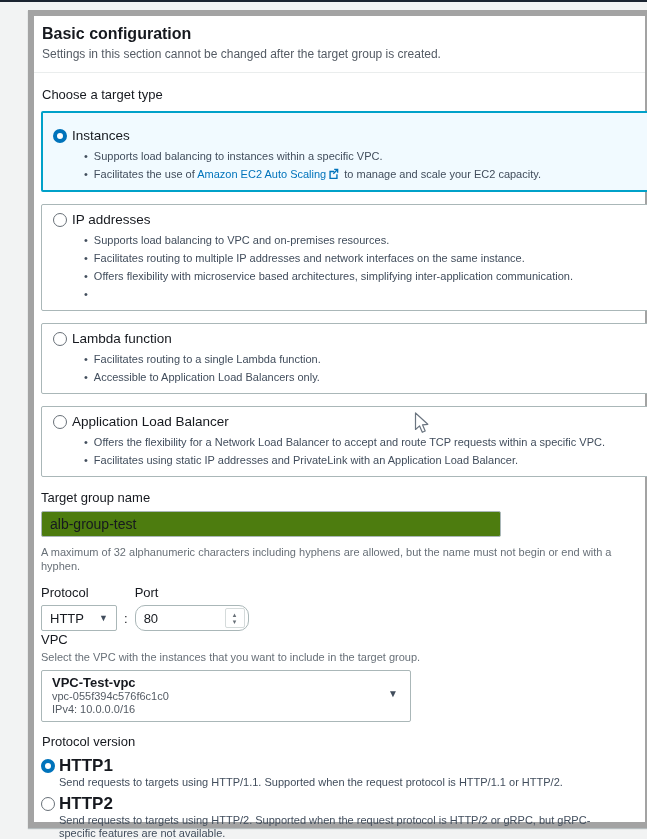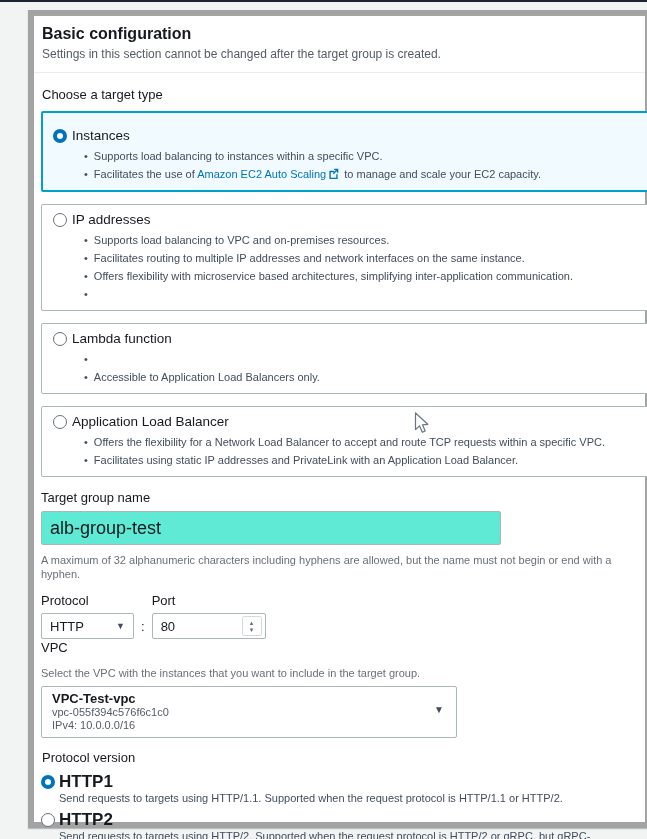--- a/index.html
+++ b/index.html
@@ -163,6 +163,7 @@
       <div class="bullets">
         <div class="bullet-row">
             <span class="bullet-dot">•</span>
+            <span>Facilitates routing to a single Lambda function.</span>
           </div>
         <div class="bullet-row">
             <span class="bullet-dot">•</span>

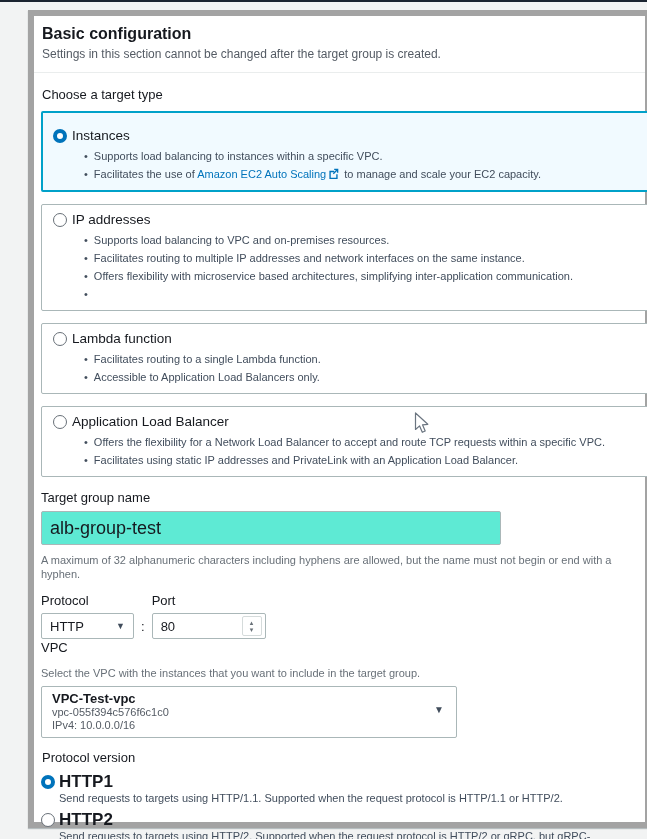--- a/index.html
+++ b/index.html
@@ -45,7 +45,7 @@
   
   .text-input {
     display:block; width:460px; height:26px; border:1px solid #aab7b8; border-radius:2px;
-    padding:16px 8px; font-size:18px; font-family:inherit; color:#16191f; margin-top:5px; background:#5eead4;
+    padding:8px 8px; font-size:14px; font-family:inherit; color:#16191f; margin-top:5px; background:#4d7c0f;
   }
   .hint { font-size:11px; color:#687078; line-height:14px; margin-top:8px; }
 

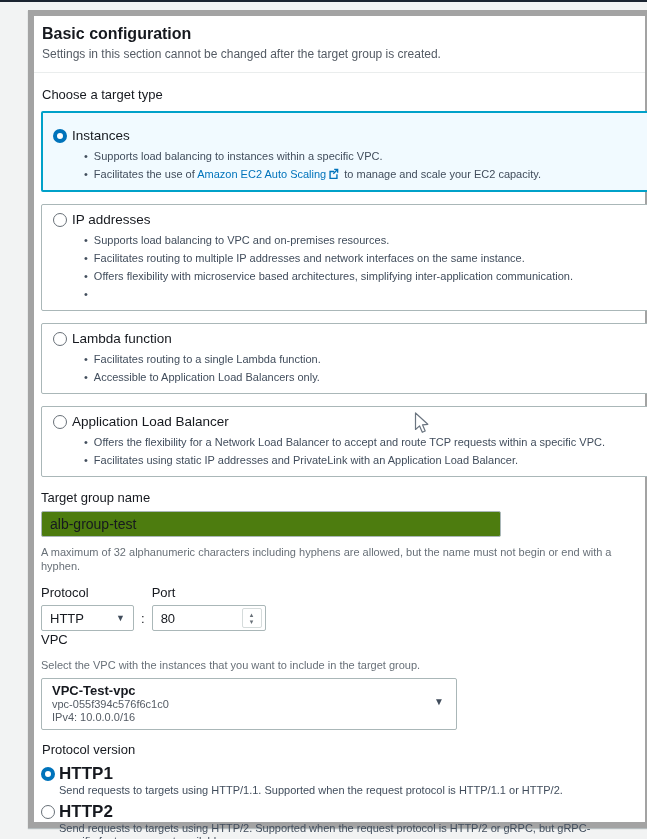--- a/index.html
+++ b/index.html
@@ -53,7 +53,7 @@
   .pp-row { display:flex; margin-top:11px; align-items:flex-end; }
   .pp-col .flabel { margin-bottom:4px; }
   .select-box {
-    width:93px; height:26px; border:1px solid #aab7b8; border-radius:2px; background:#fff;
+    width:76px; height:26px; border:1px solid #aab7b8; border-radius:2px; background:#fff;
     display:flex; align-items:center; justify-content:space-between; padding:0 8px;
     font-size:13px; color:#16191f; cursor:pointer;
   }

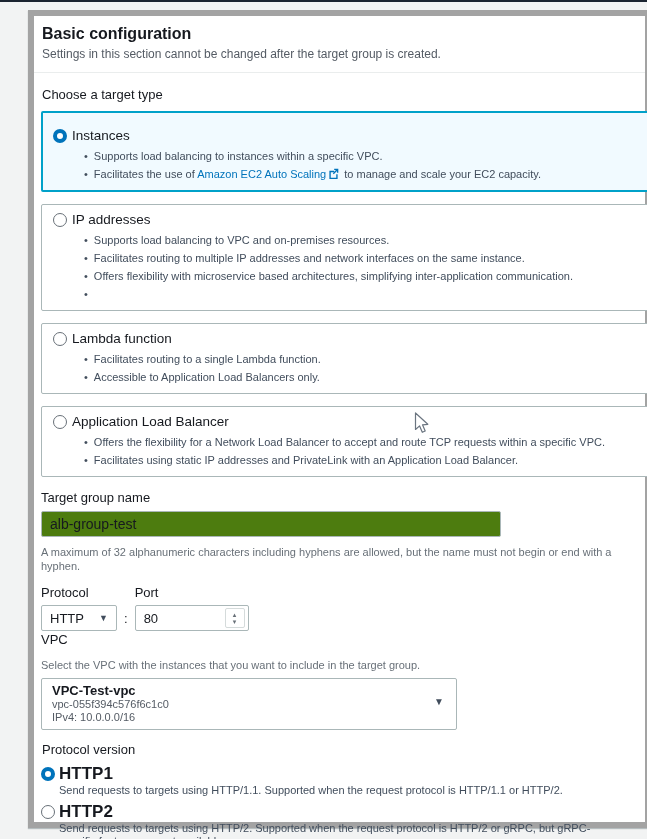--- a/index.html
+++ b/index.html
@@ -61,7 +61,7 @@
   .pp-sep { padding:0 7px 5px 7px; font-size:13px; color:#16191f; }
   .port-wrap { position:relative; }
   .port-input {
-    width:114px; height:26px; border:1px solid #aab7b8; border-radius:2px;
+    width:114px; height:26px; border:1px solid #aab7b8; border-radius:10px;
     padding:0 30px 0 8px; font-size:13px; font-family:inherit; color:#16191f; background:#fff;
   }
   .stepper {

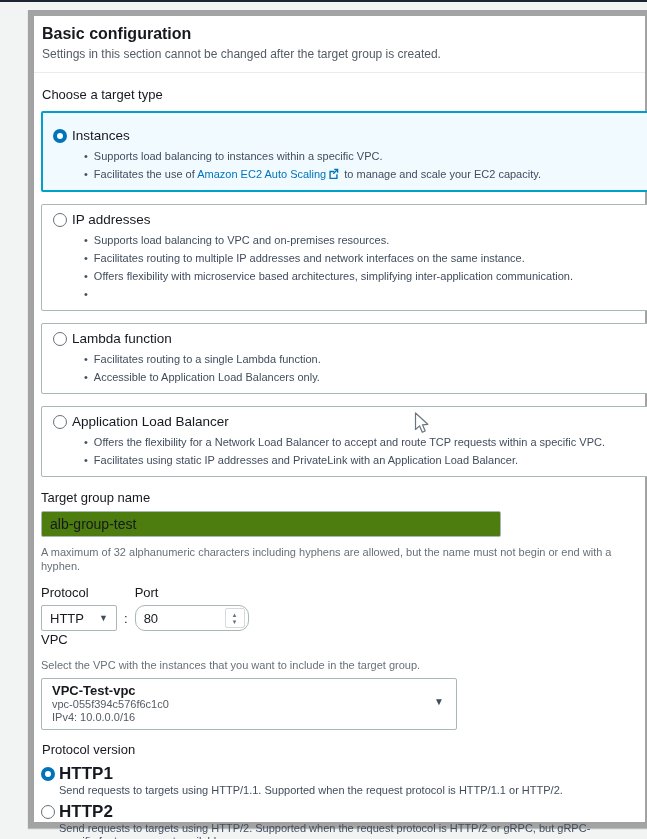--- a/index.html
+++ b/index.html
@@ -73,7 +73,7 @@
 
   
   .vpc-label { }
-  .vpc-hint { margin-top:10px; }
+  .vpc-hint { margin-top:2px; }
   .vpc-box {
     position:relative; width:416px; min-height:46px; border:1px solid #aab7b8; border-radius:2px;
     background:#fff; padding:4px 30px 5px 10px; margin-top:6px; cursor:pointer;

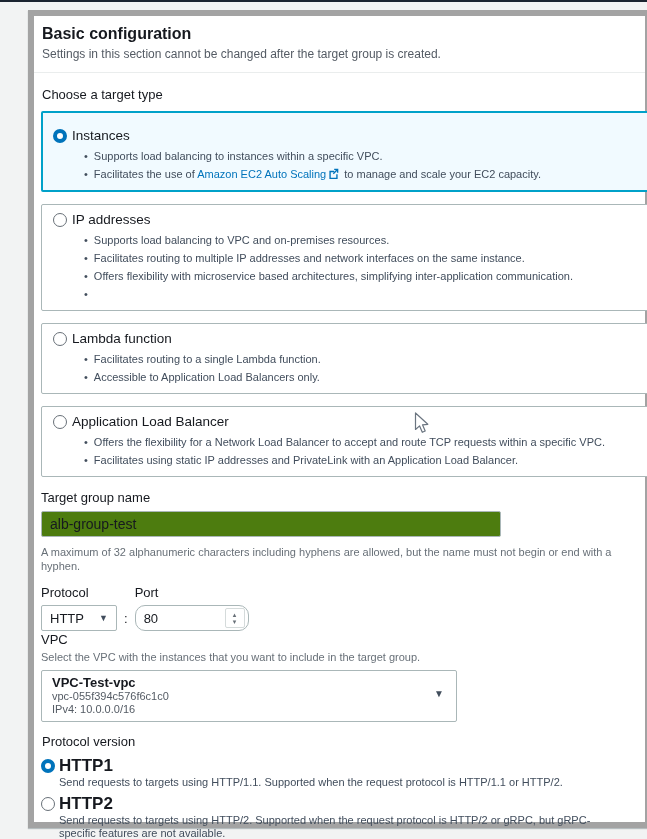--- a/index.html
+++ b/index.html
@@ -75,7 +75,7 @@
   .vpc-label { }
   .vpc-hint { margin-top:2px; }
   .vpc-box {
-    position:relative; width:416px; min-height:46px; border:1px solid #aab7b8; border-radius:2px;
+    position:relative; width:370px; min-height:46px; border:1px solid #aab7b8; border-radius:2px;
     background:#fff; padding:4px 30px 5px 10px; margin-top:6px; cursor:pointer;
   }
   .vpc-name { font-size:13px; font-weight:bold; color:#16191f; line-height:15px; }

